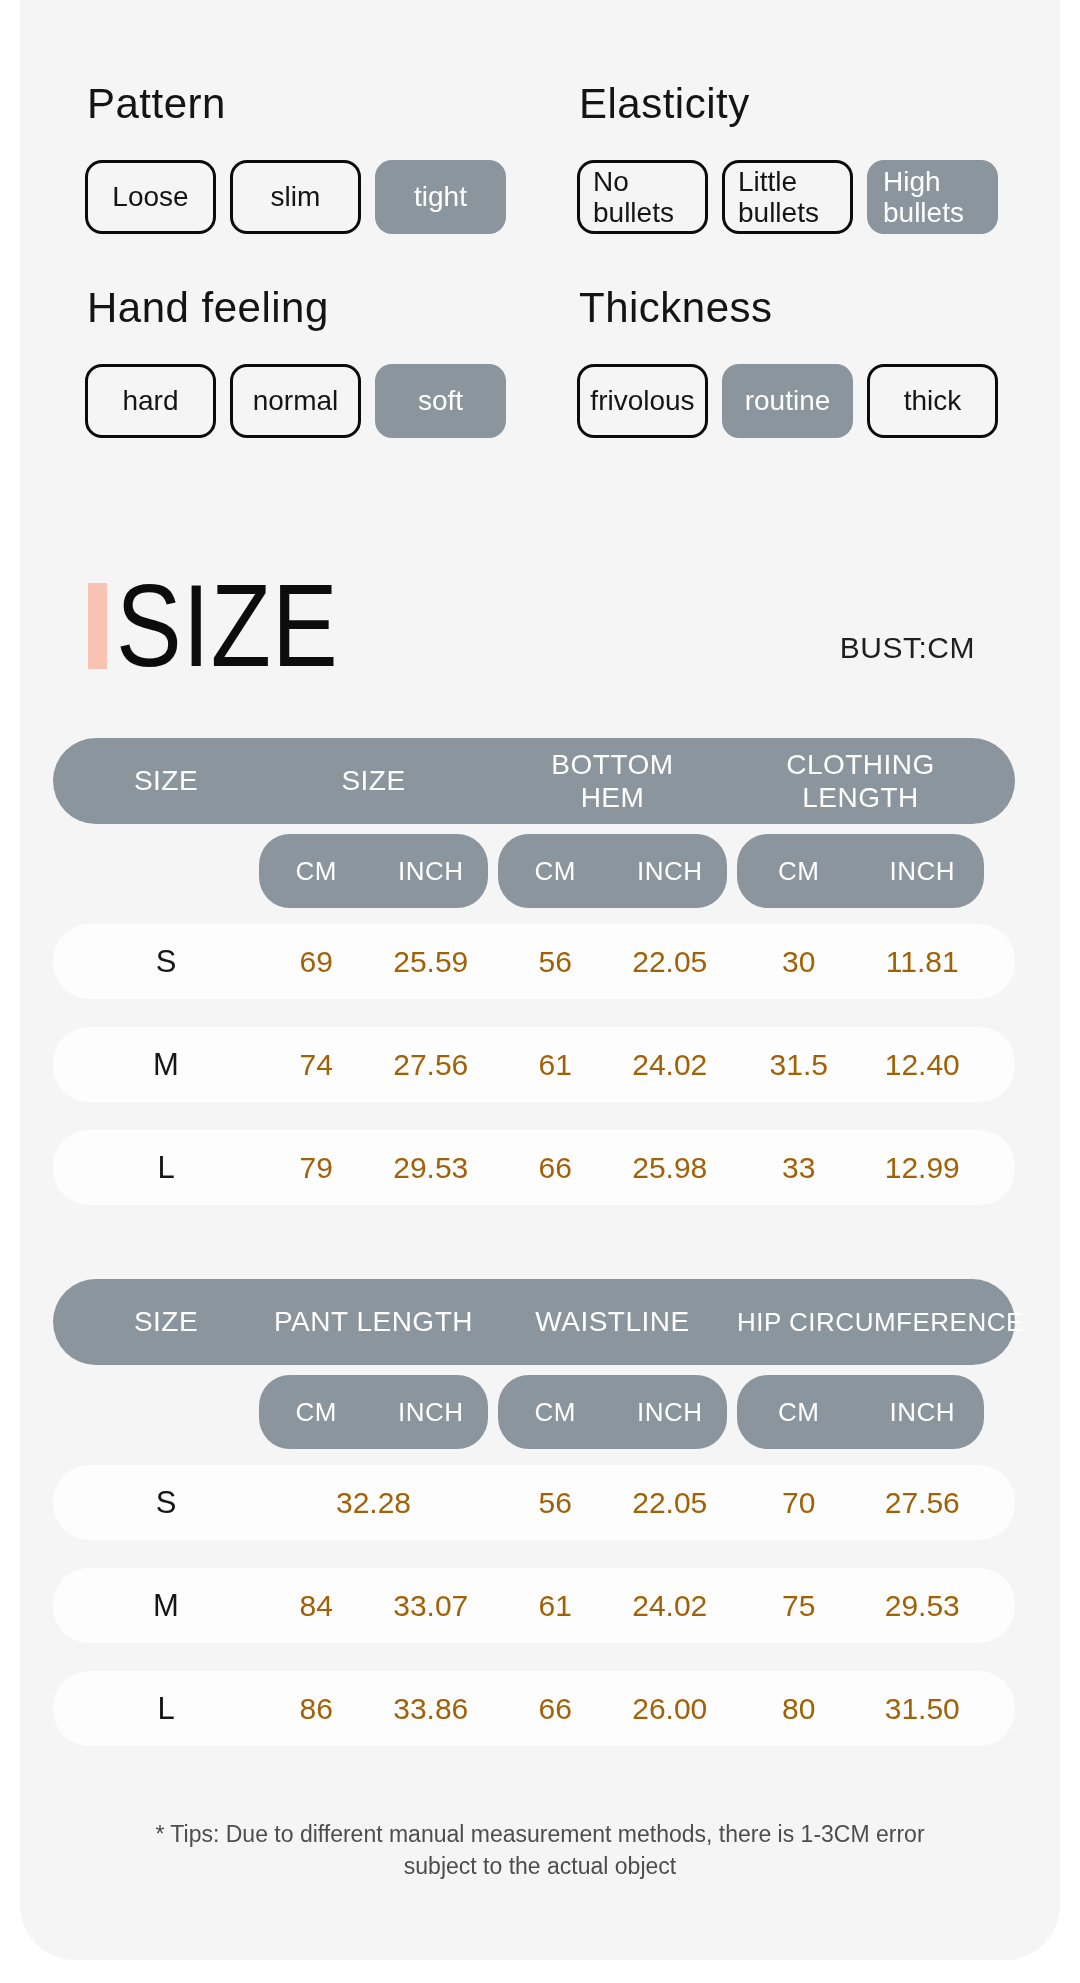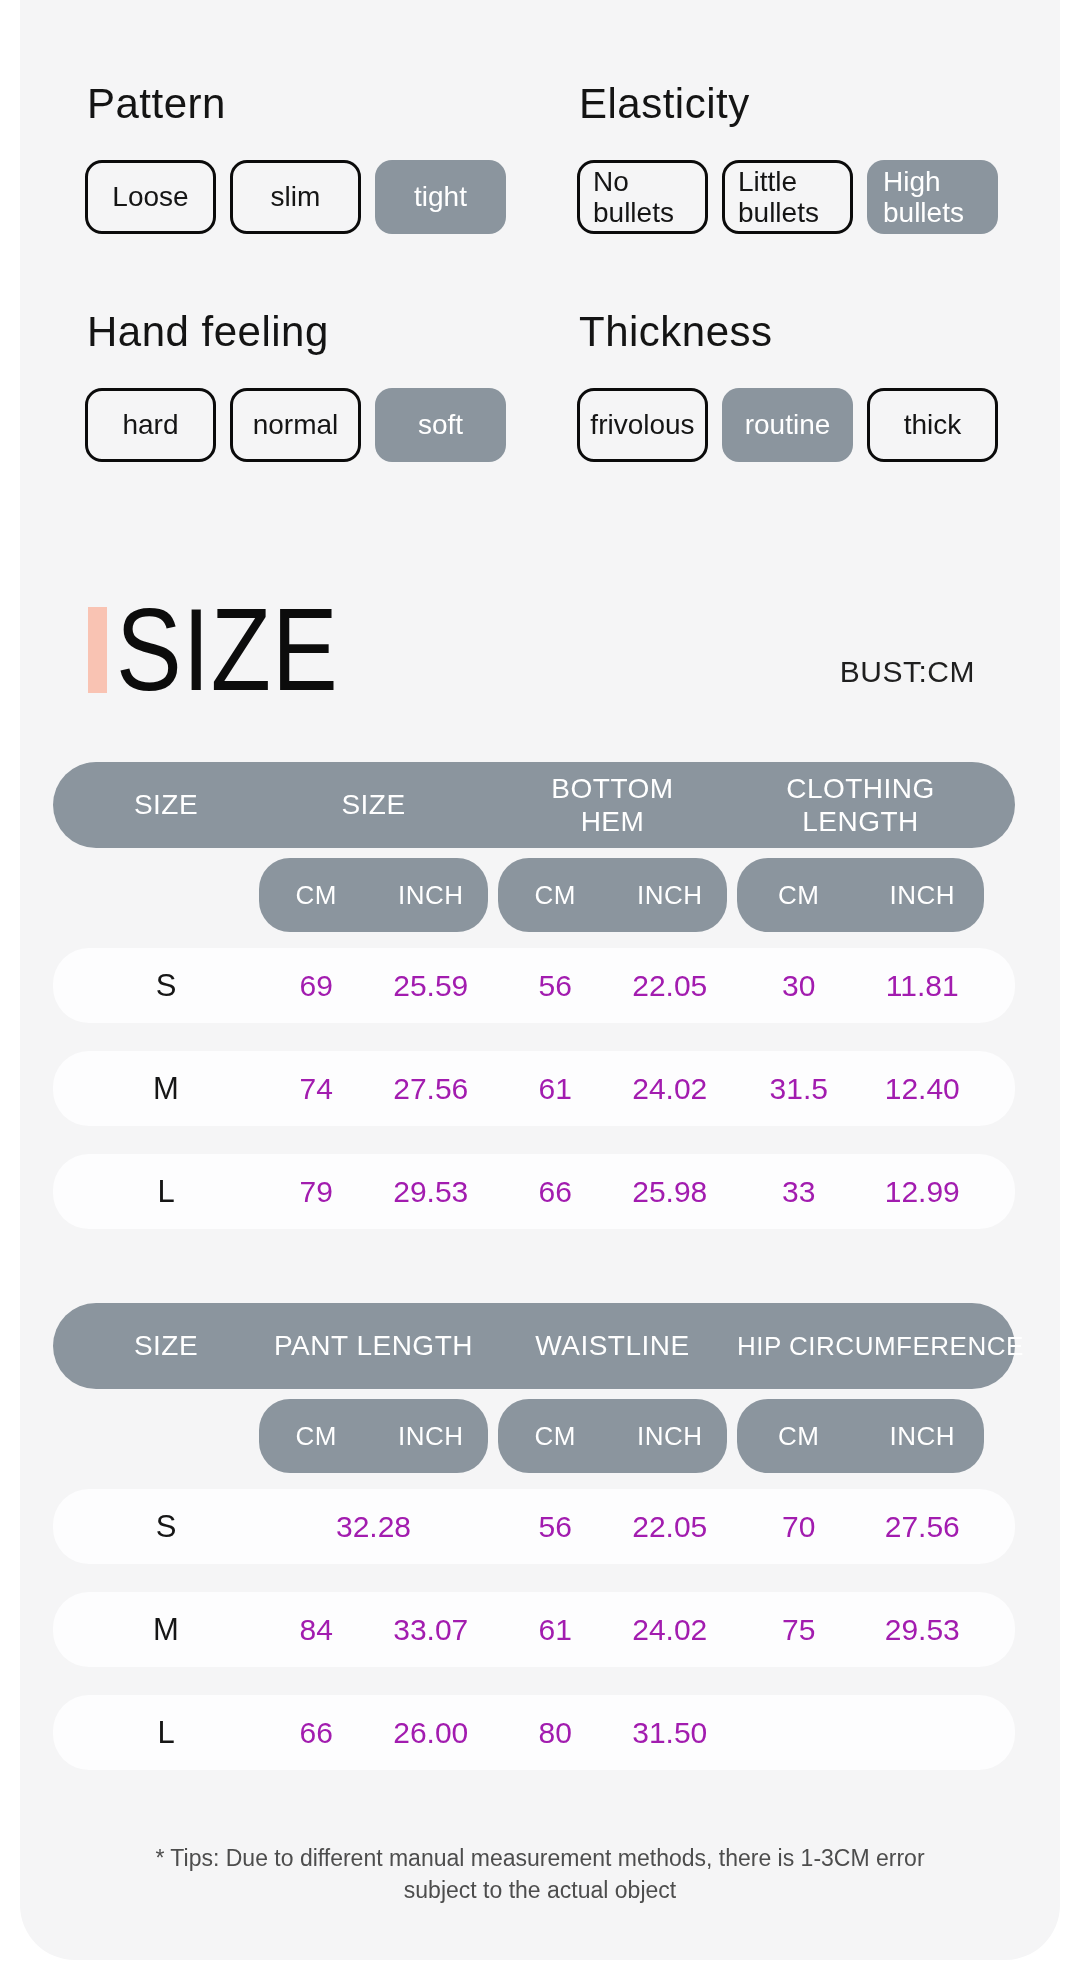--- a/index.html
+++ b/index.html
@@ -27,7 +27,7 @@
   .attrs{
     display:grid;
     grid-template-columns:492px auto;
-    row-gap:72px;
+    row-gap:48px;
     padding:0 30px 0 65px;
     justify-content:start;
   }

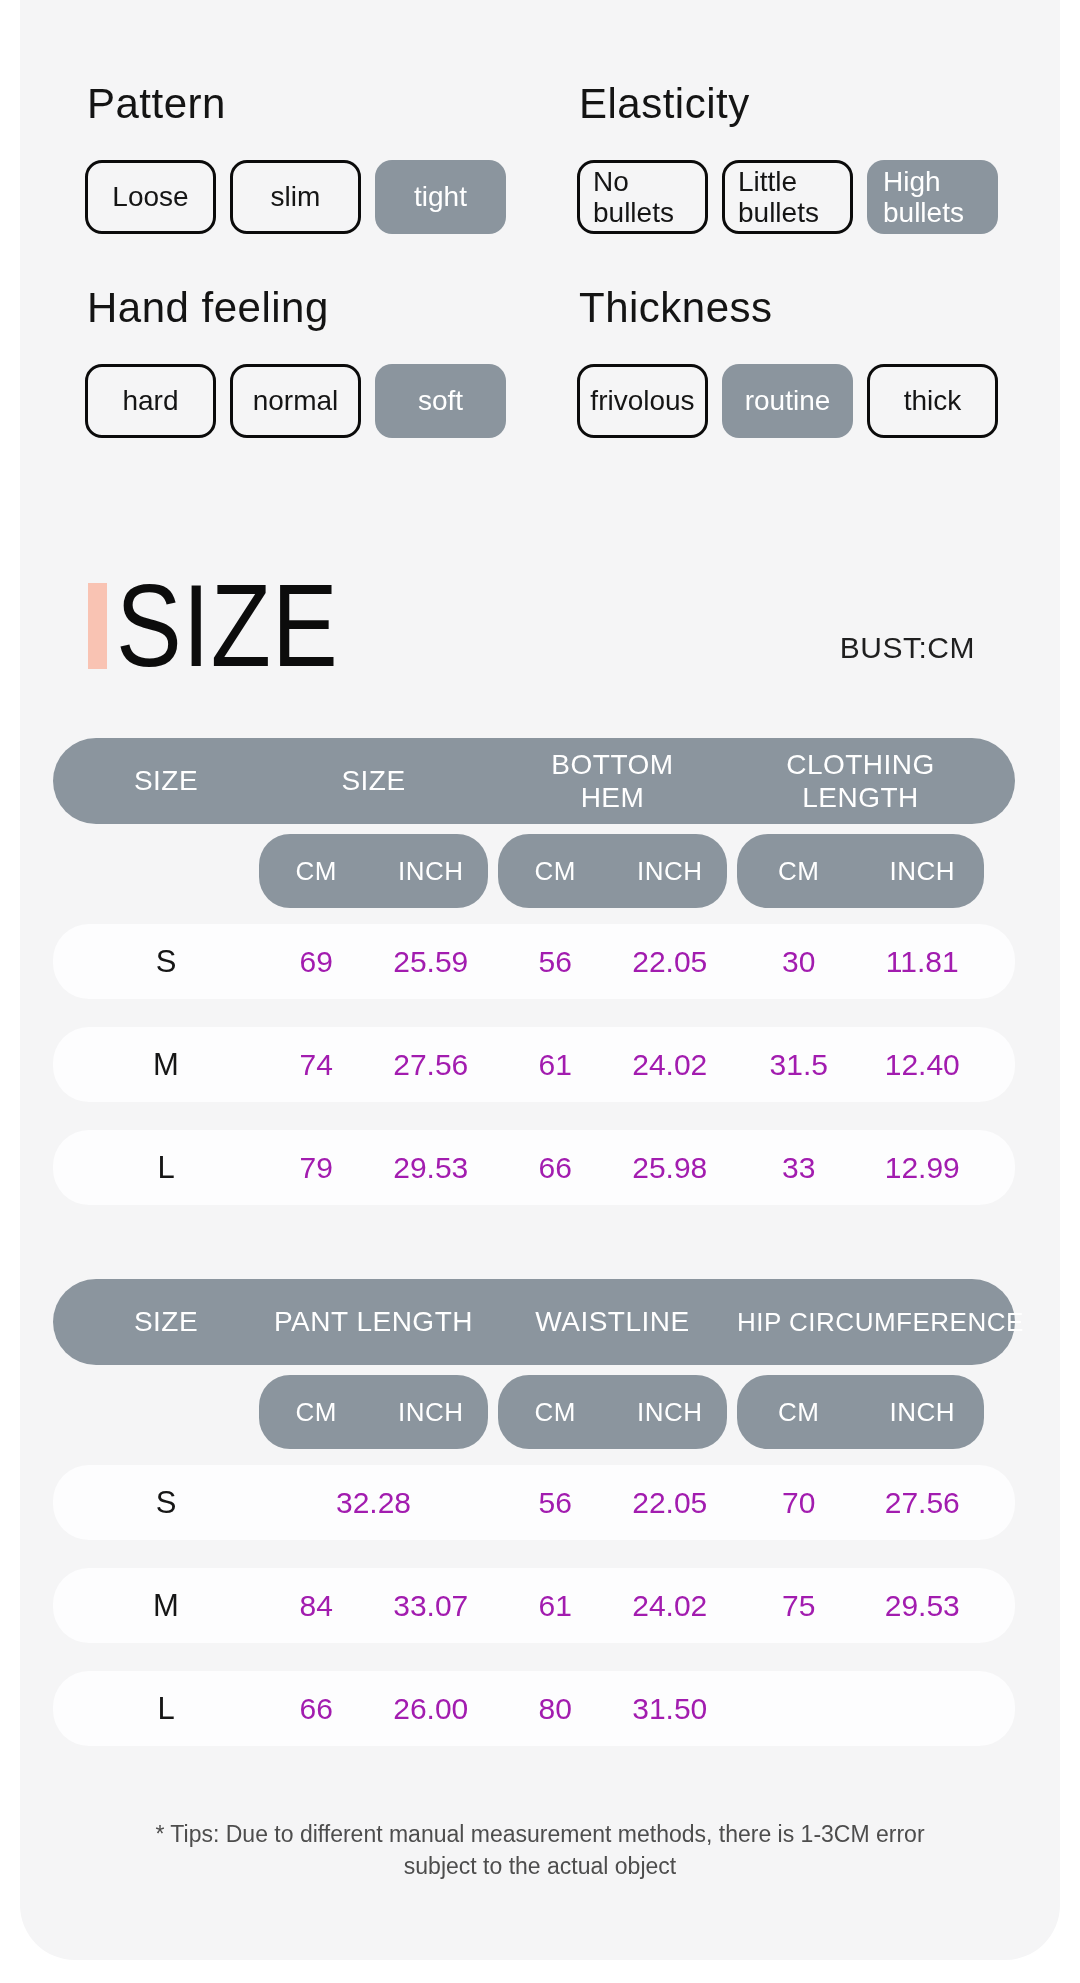--- a/index.html
+++ b/index.html
@@ -106,7 +106,7 @@
     height:75px;background:var(--row-bg);border-radius:36px;
     align-items:center;margin-top:28px;
   }
-  .drow .half{font-size:30px;color:#a21caf;letter-spacing:0;}
+  .drow .half{font-size:30px;color:#a16207;letter-spacing:0;}
   .dsize{
     text-align:center;padding-left:30px;font-size:31px;color:#161616;
   }

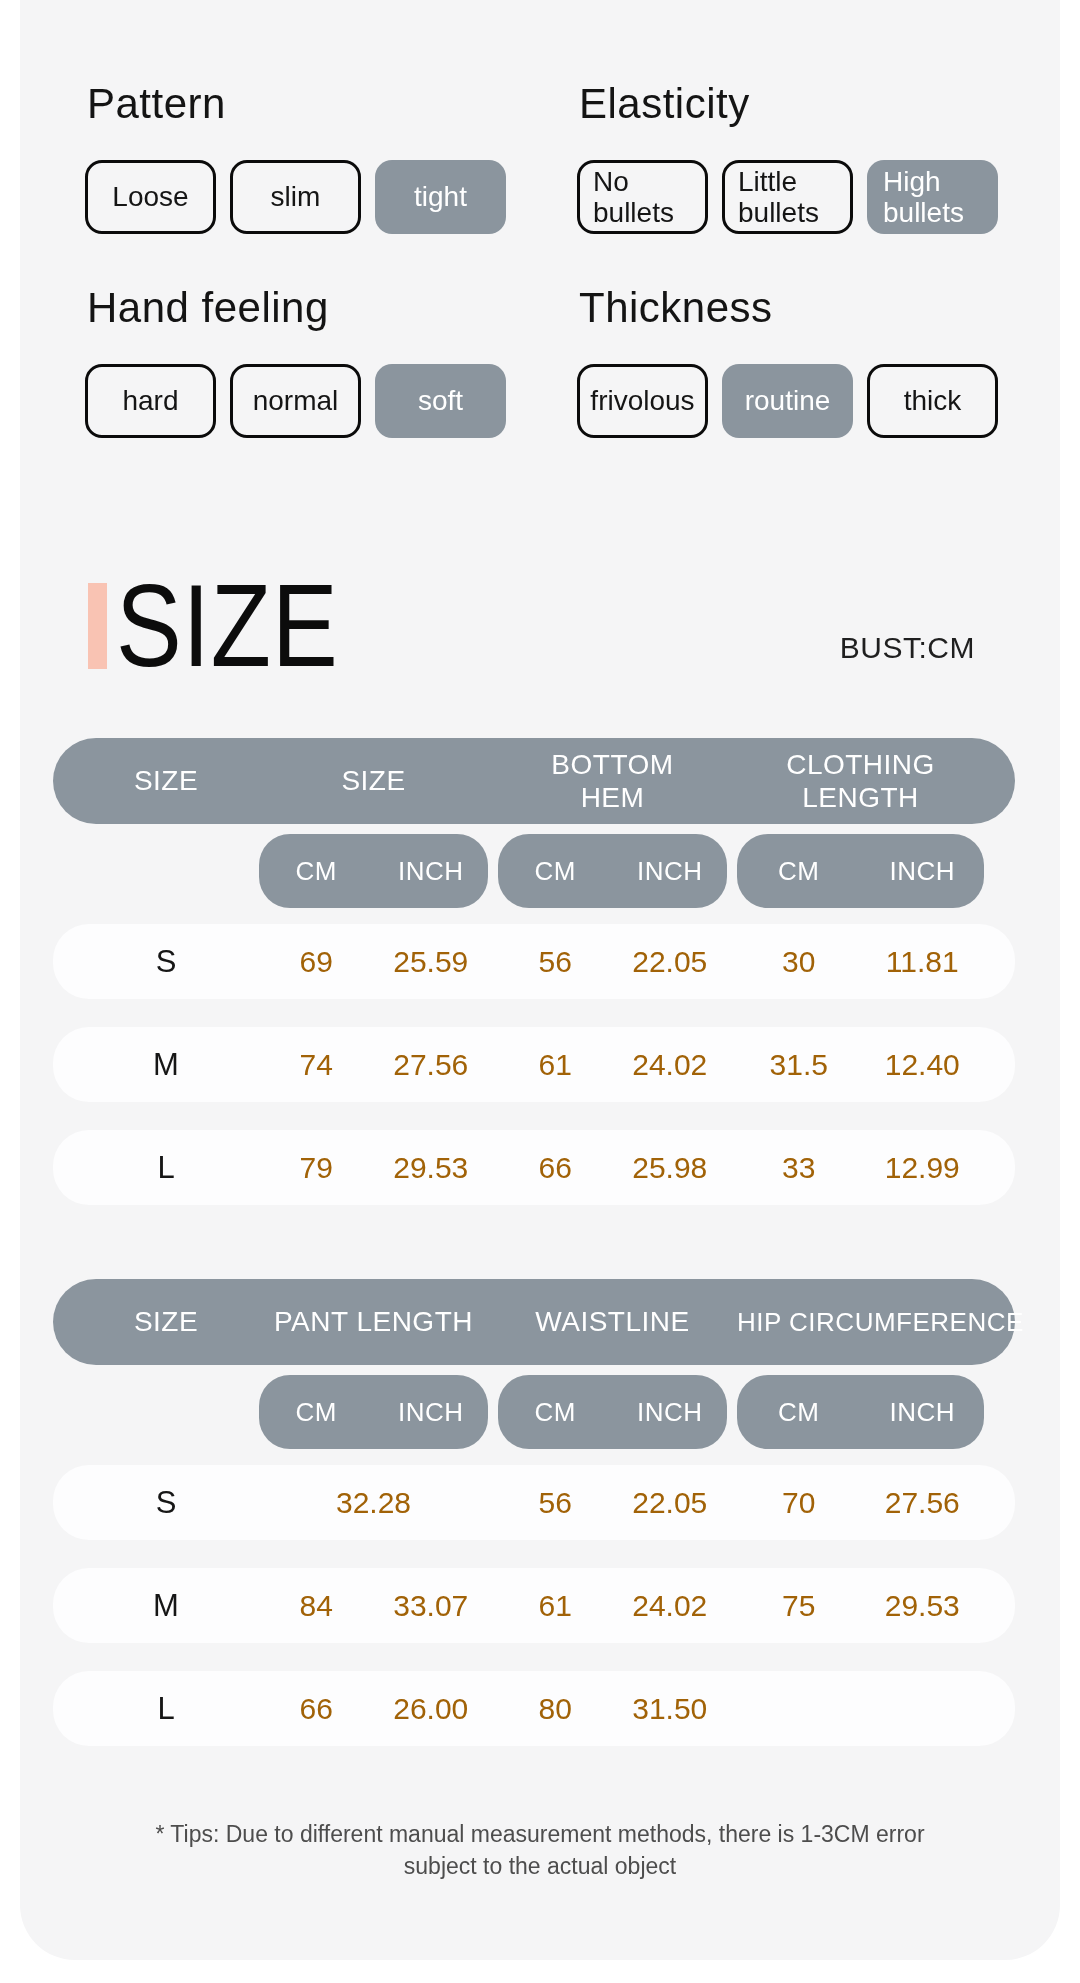--- a/index.html
+++ b/index.html
@@ -284,6 +284,10 @@
         <div class="drow grid7">
           <div class="dsize">L</div>
           <div class="dgroup">
+            <div class="half">86</div>
+            <div class="half">33.86</div>
+          </div>
+          <div class="dgroup">
             <div class="half">66</div>
             <div class="half">26.00</div>
           </div>

